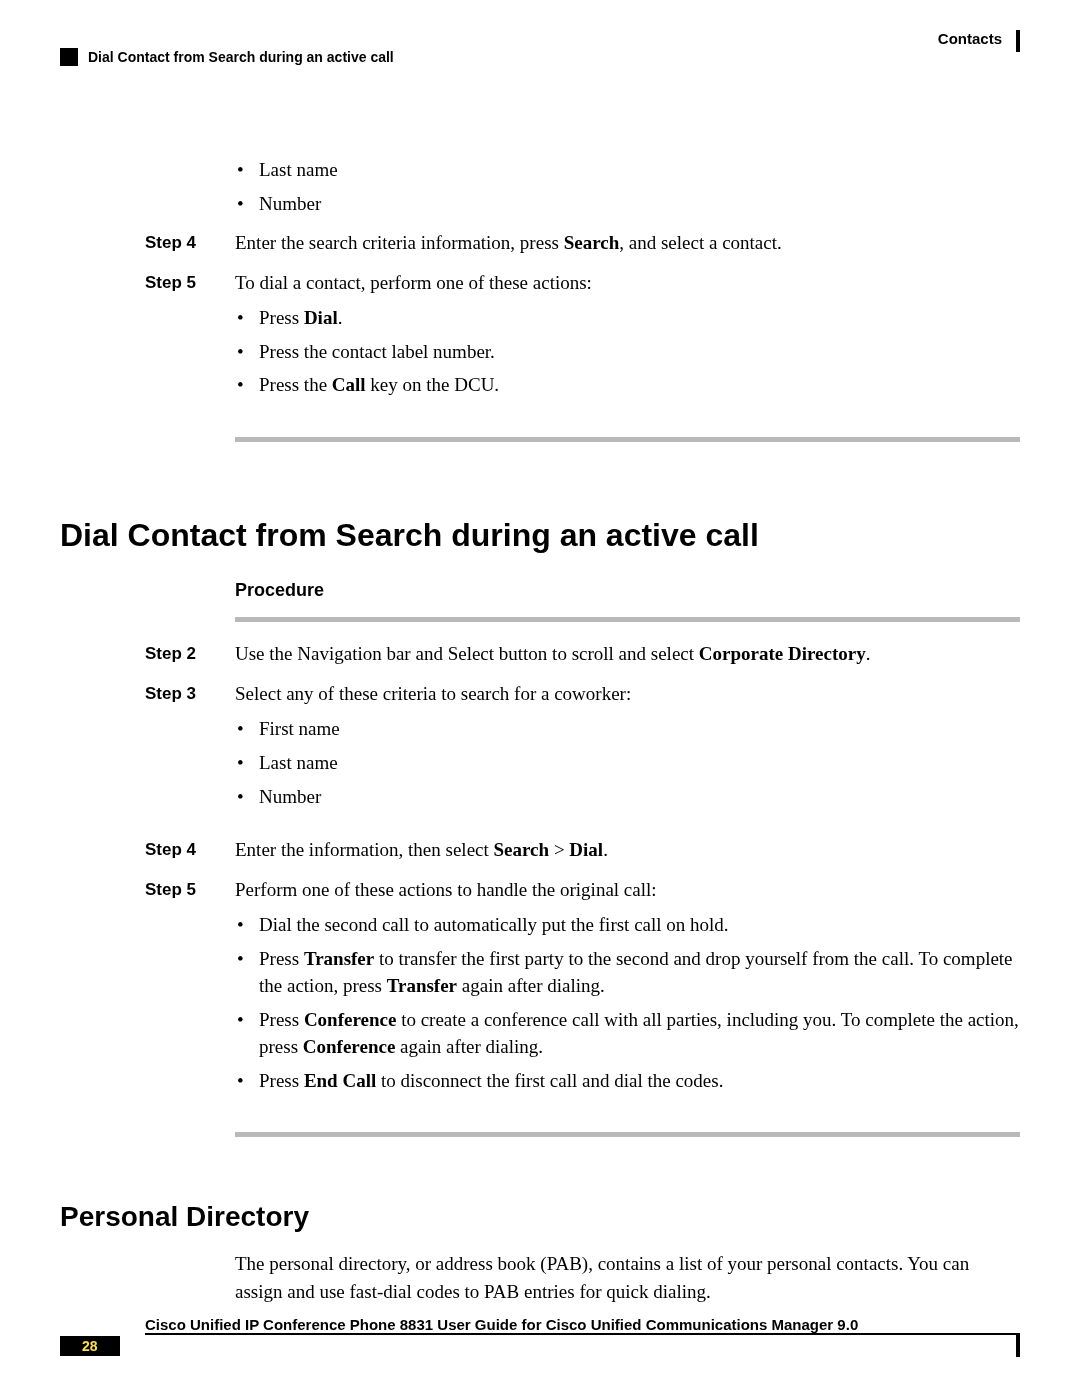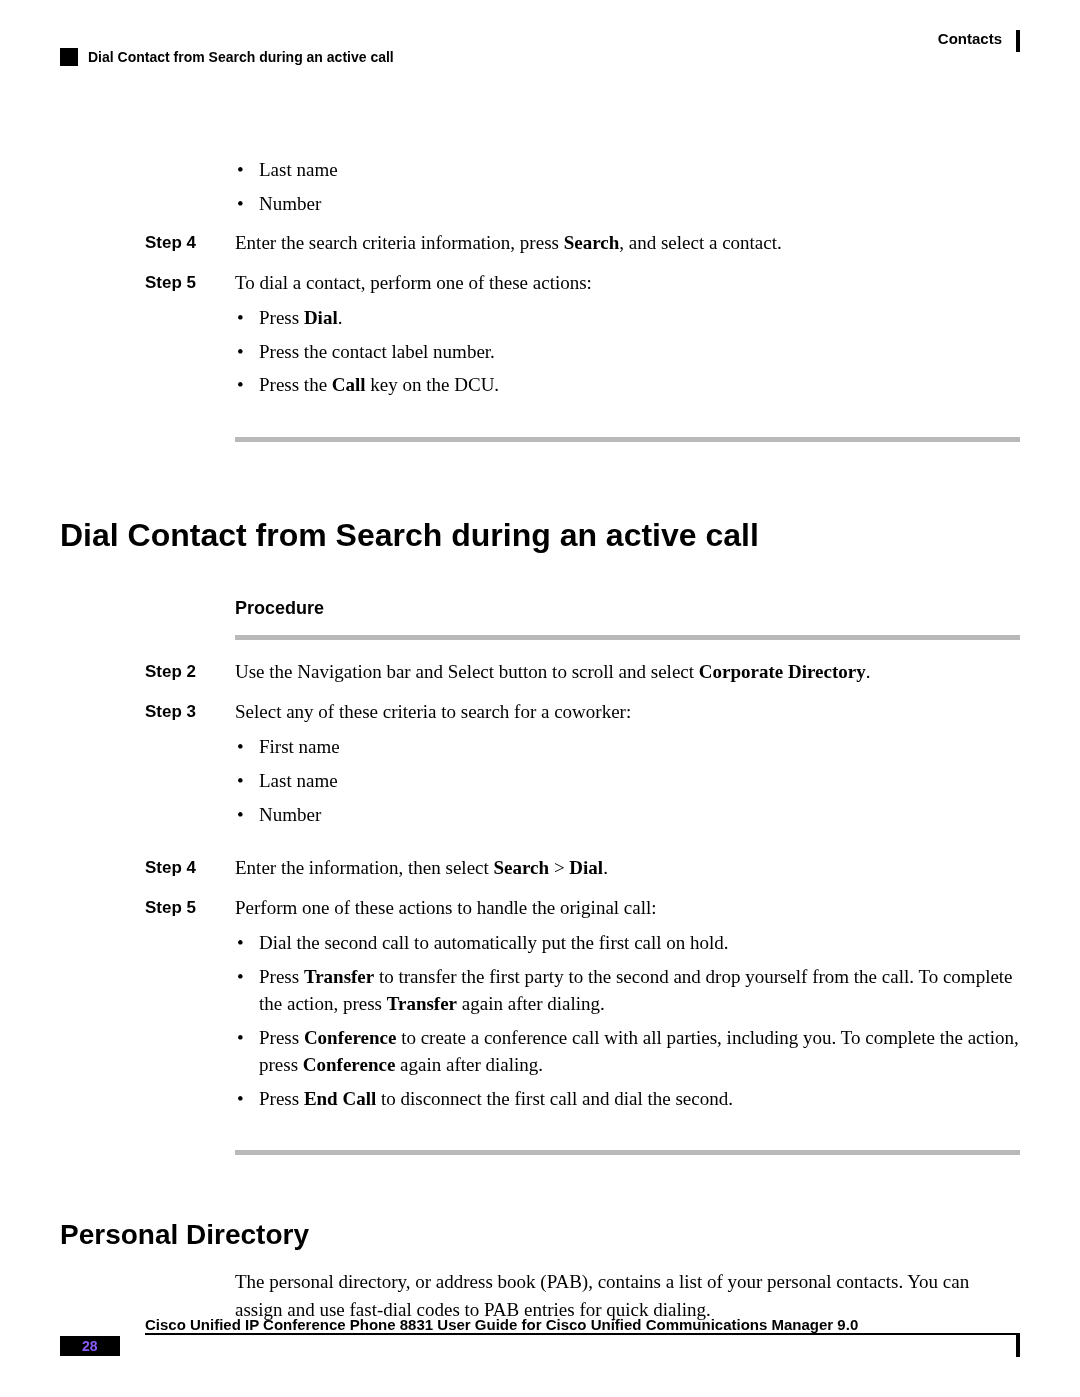--- a/index.html
+++ b/index.html
@@ -106,7 +106,7 @@
     font-weight: bold;
     font-size: 18px;
     margin-left: 90px;
-    margin-top: 37px;
+    margin-top: 19px;
   }
   .step-group {
     

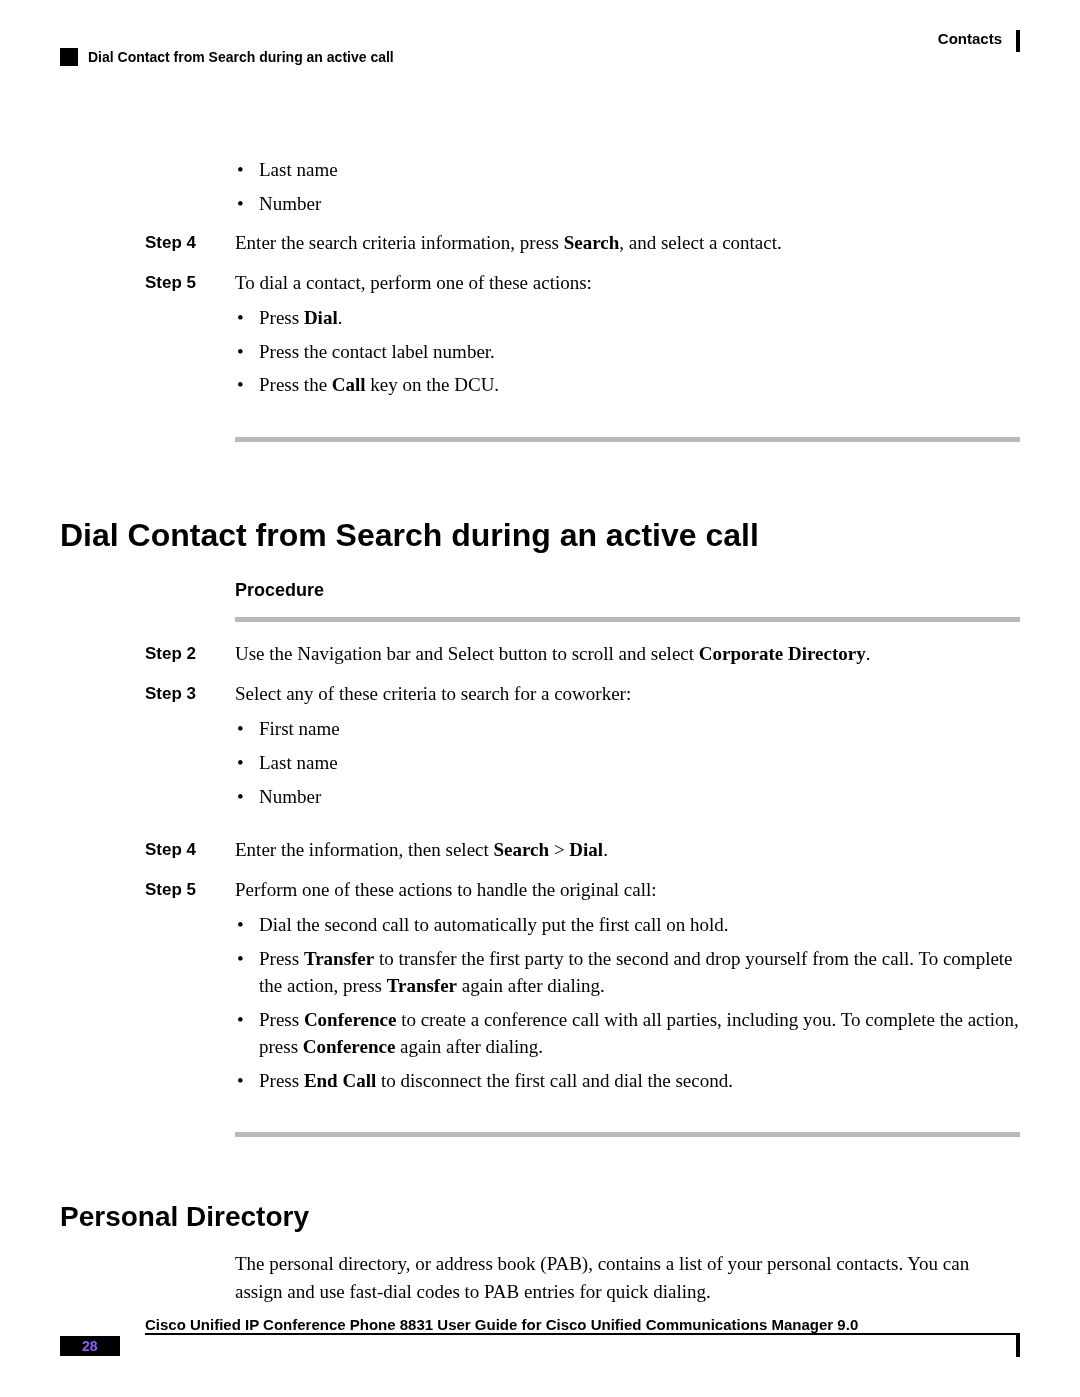--- a/index.html
+++ b/index.html
@@ -231,7 +231,7 @@
             <li>Dial the second call to automatically put the first call on hold.</li>
             <li><span>Press </span><b class="emph">Transfer</b><span> to transfer the first party to the second and drop yourself from the call. To complete the action, press </span><b class="emph">Transfer</b><span> again after dialing.</span></li>
             <li><span>Press </span><b class="emph">Conference</b><span> to create a conference call with all parties, including you. To complete the action, press </span><b class="emph">Conference</b><span> again after dialing.</span></li>
-            <li><span>Press </span><b class="emph">End Call</b><span> to disconnect the first call and dial the second.</span></li>
+            <li><span>Press </span><b class="emph">End Call</b><span> to disconnect the first call and dial the codes.</span></li>
           </ul>
         </div>
       </div>

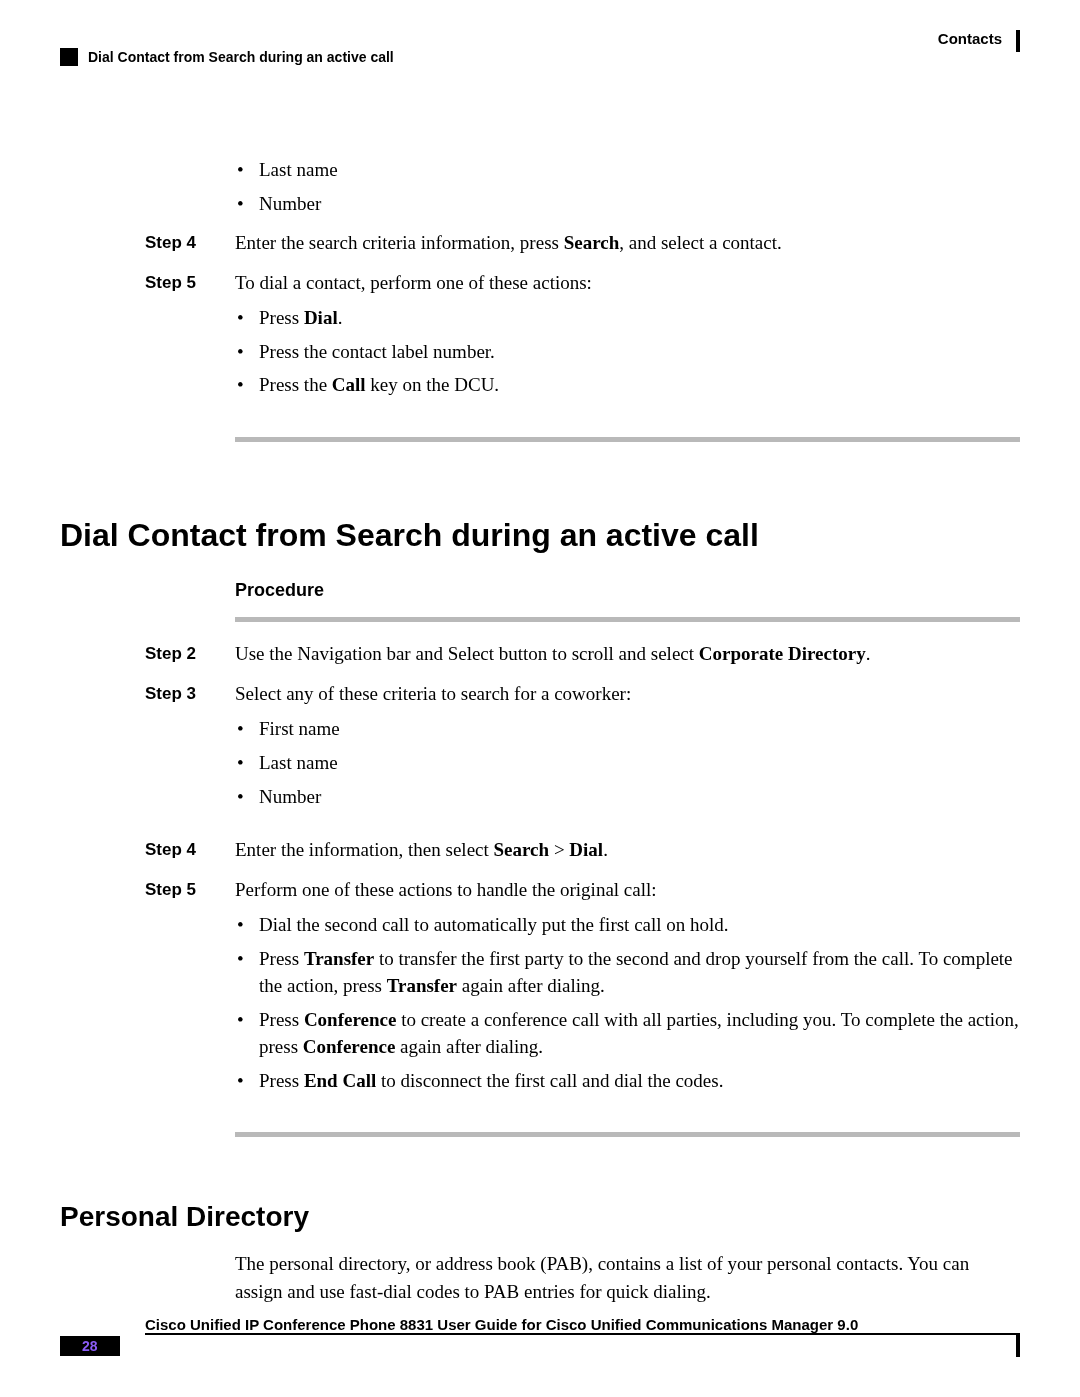--- a/index.html
+++ b/index.html
@@ -140,7 +140,7 @@
   }
   .page-tab {
     background: #000;
-    color: #8b5cf6;
+    color: #fde047;
     font-family: Arial, Helvetica, sans-serif;
     font-weight: bold;
     font-size: 14px;

